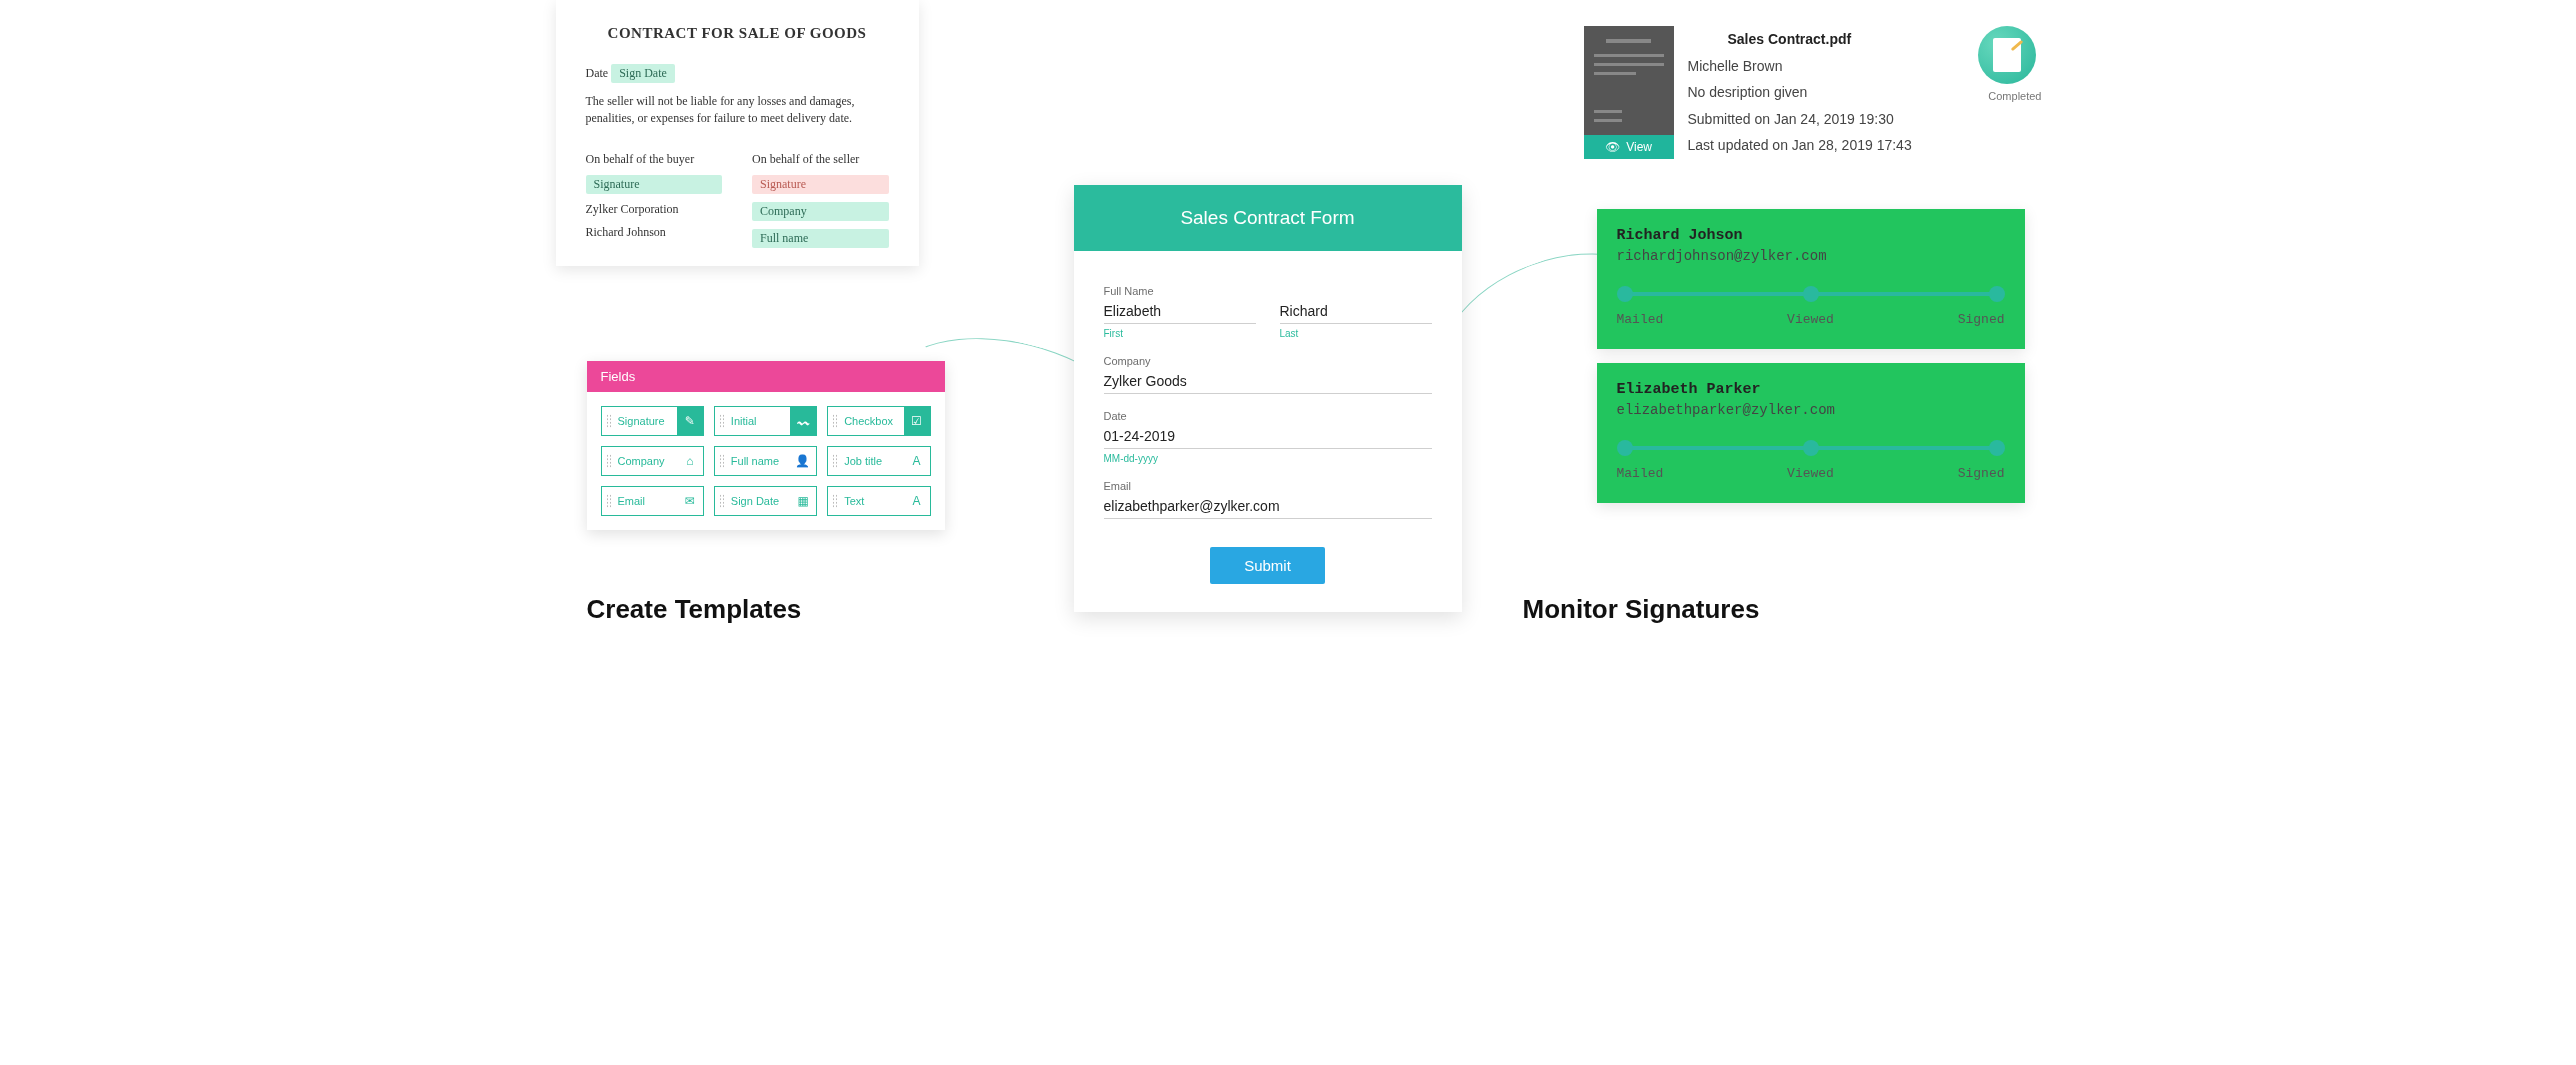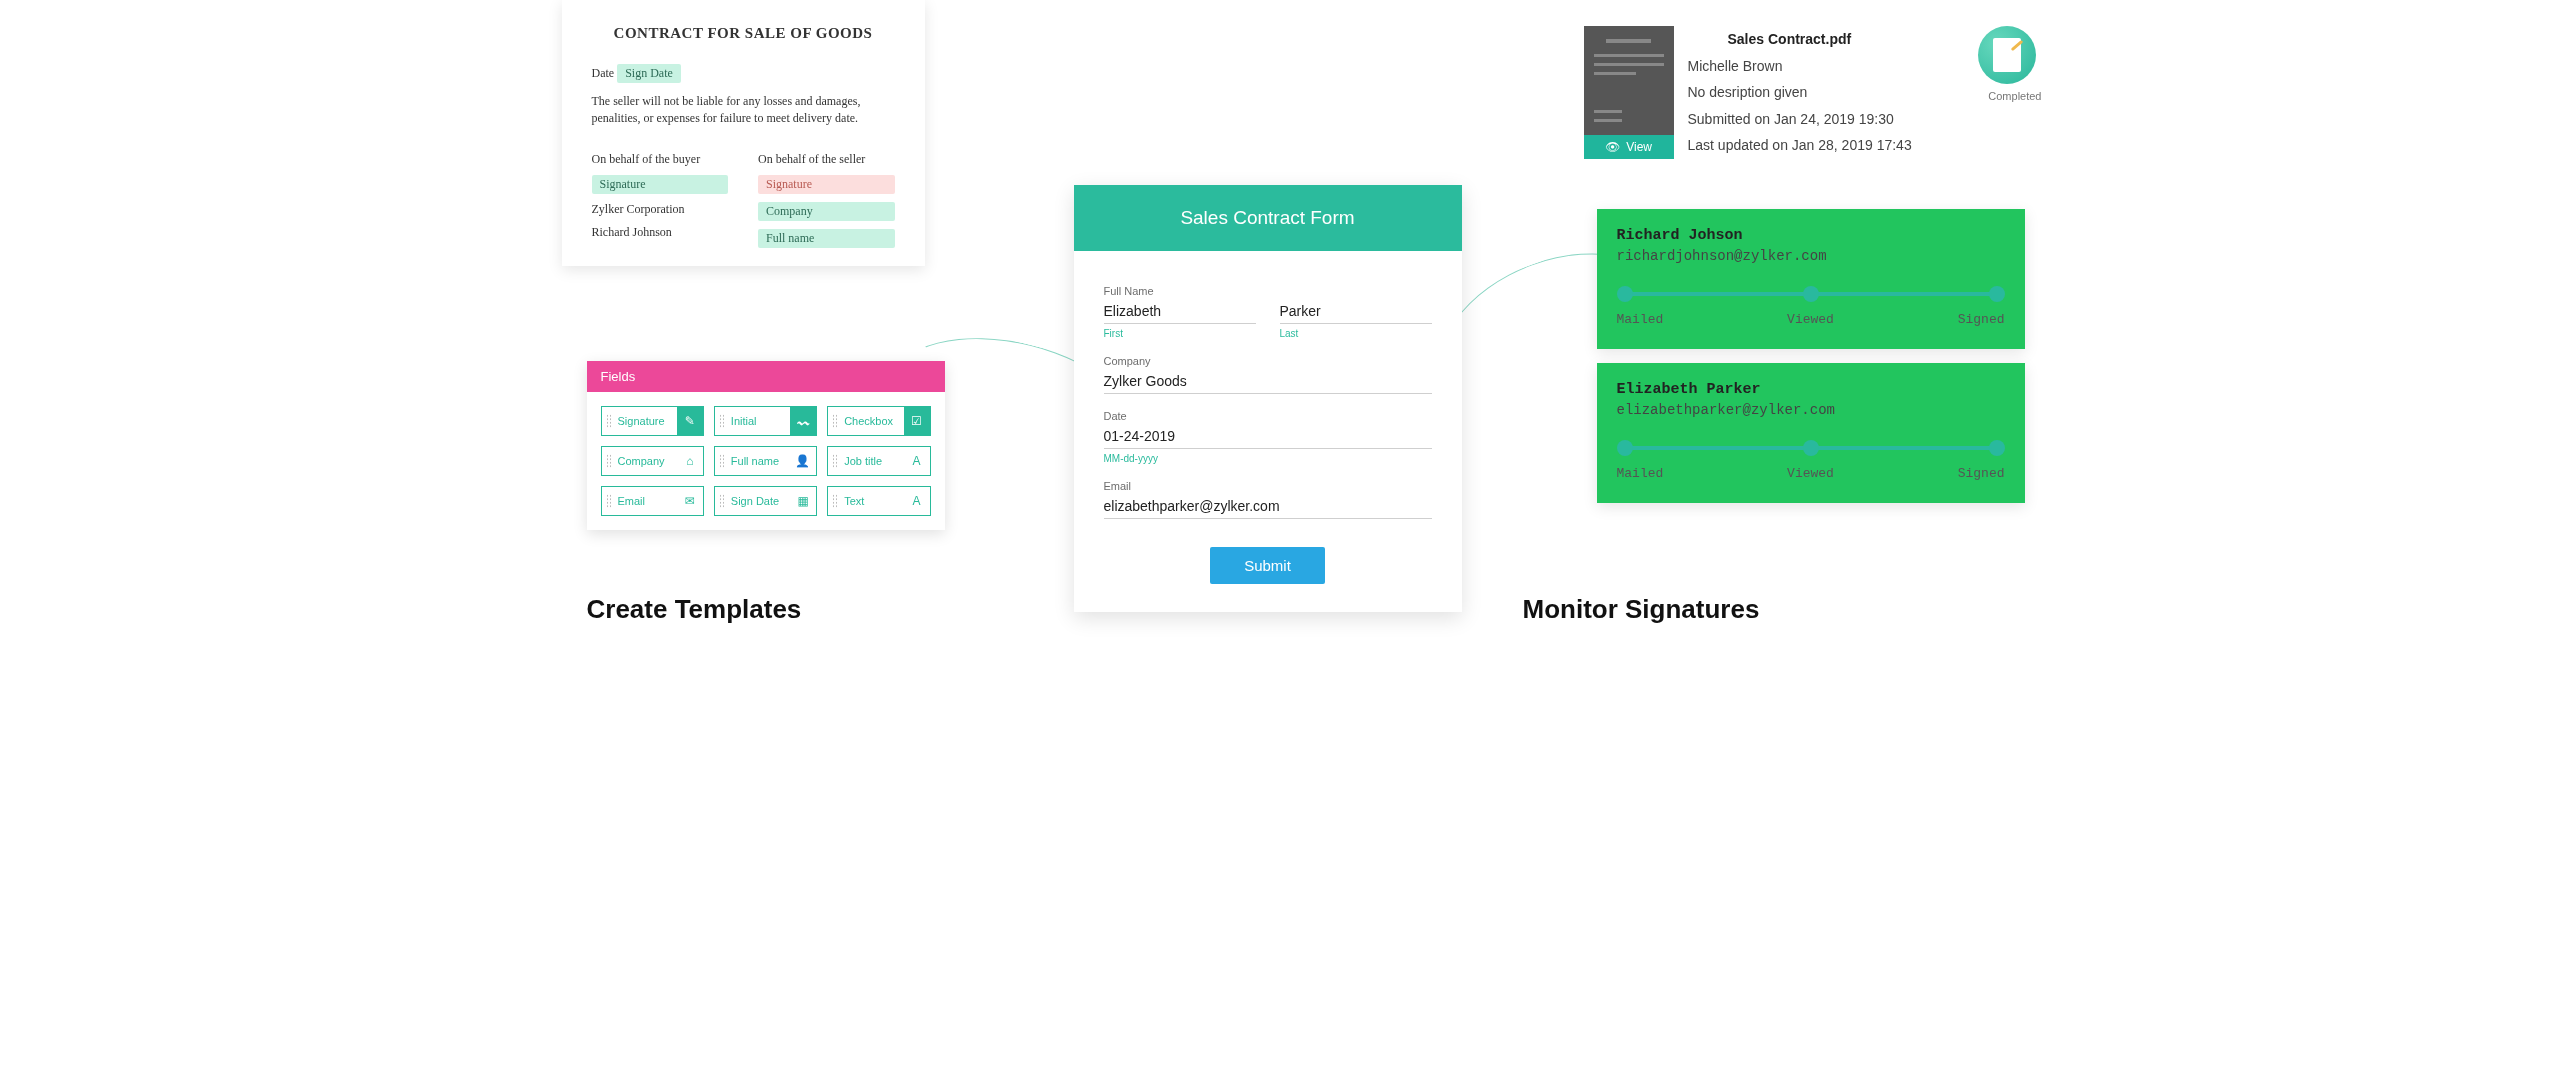--- a/index.html
+++ b/index.html
@@ -19,7 +19,7 @@
   
   .template-card {
     position: absolute;
-    left: 55px;
+    left: 49px;
     top: 0px;
     width: 363px;
     background: #fff;

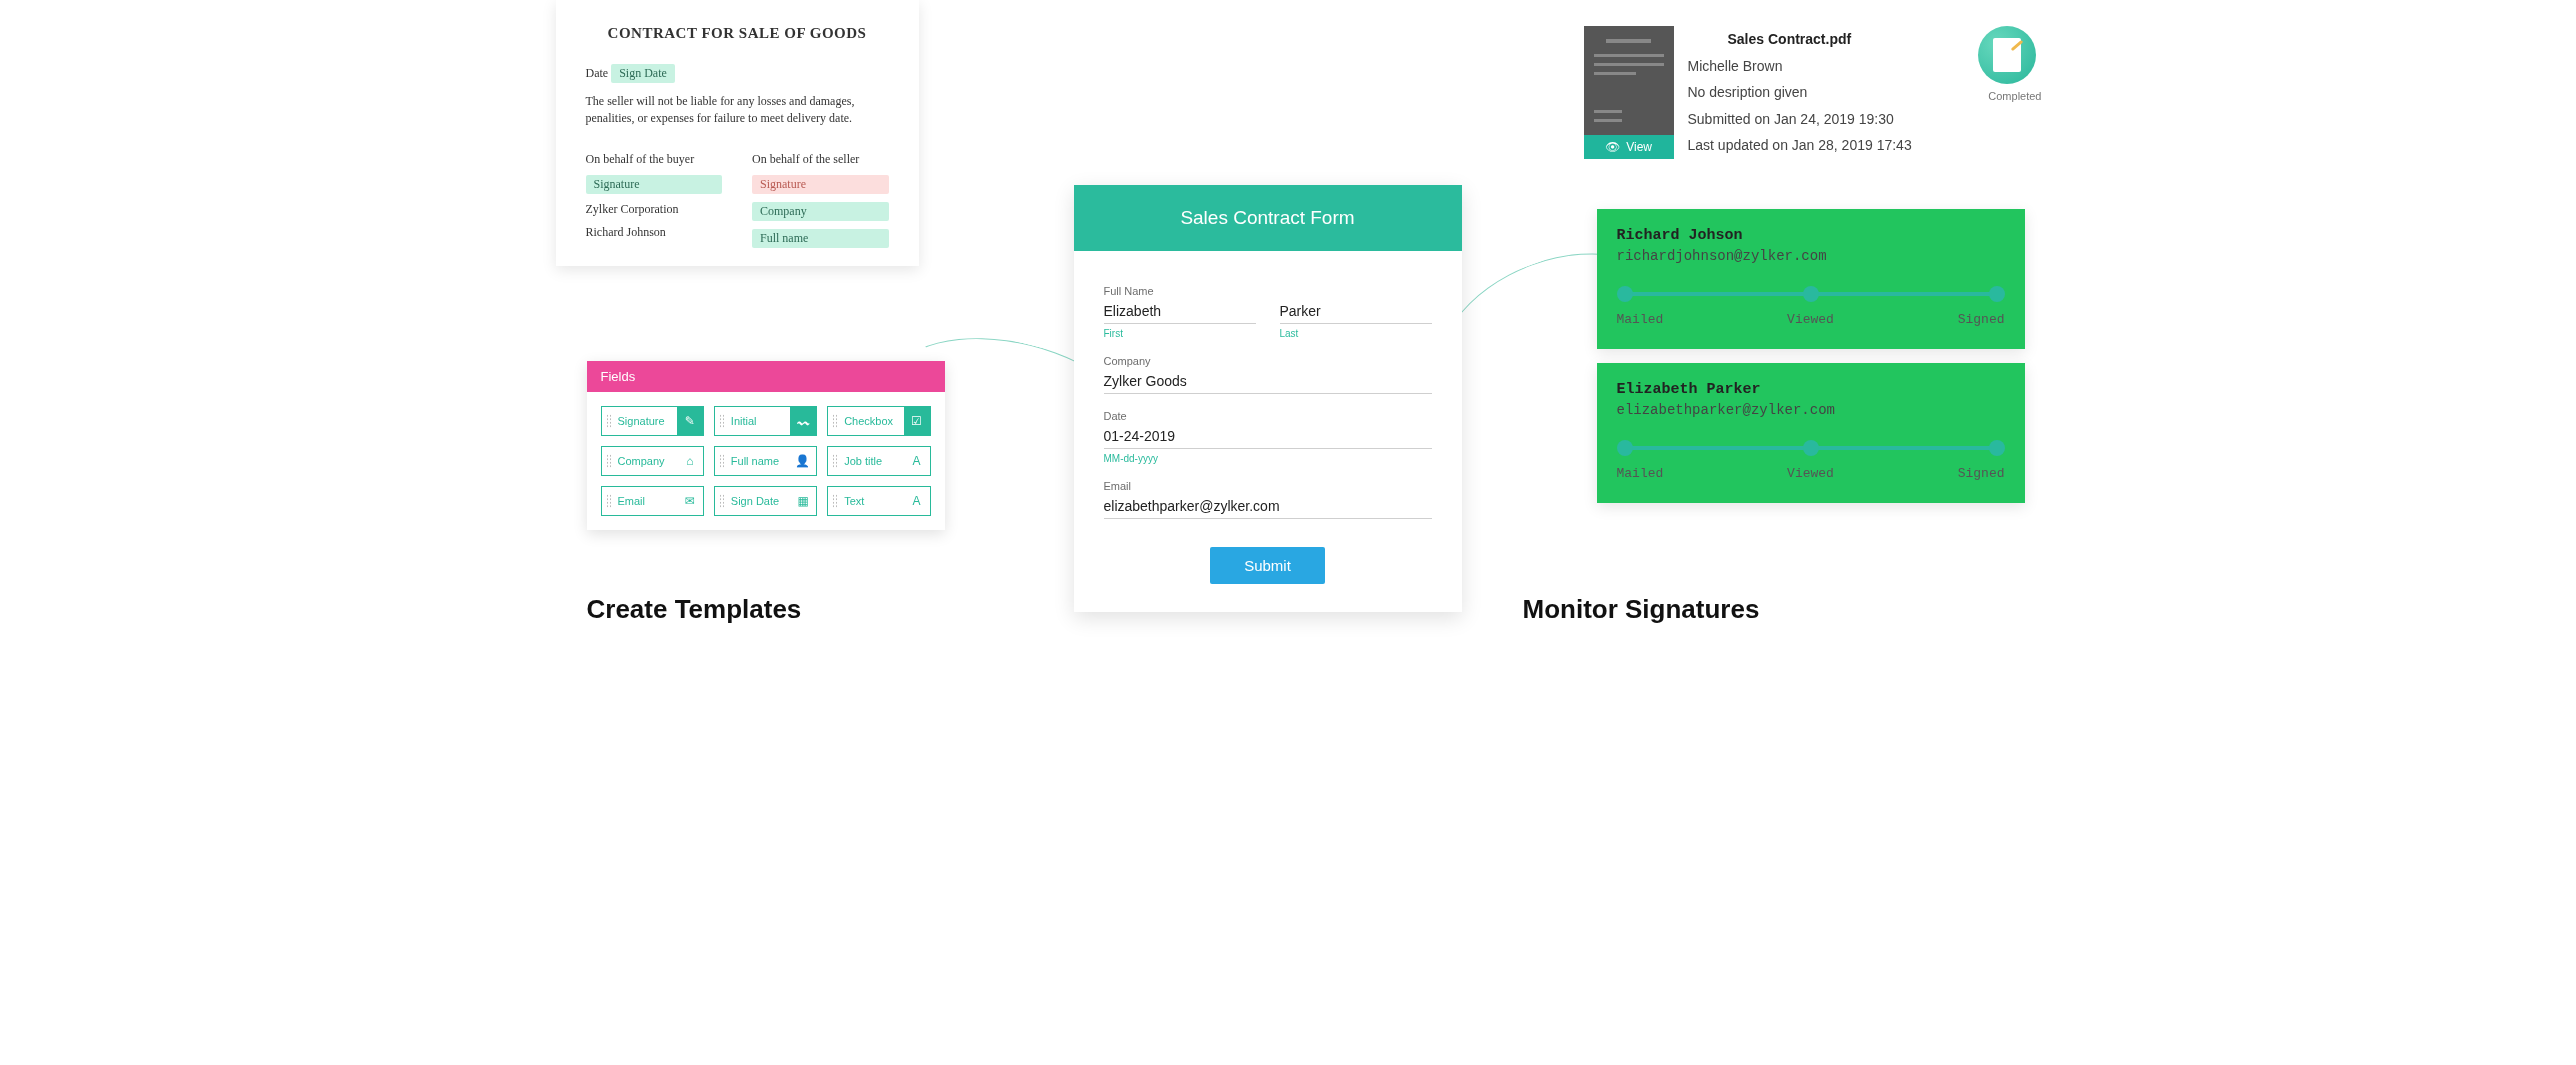--- a/index.html
+++ b/index.html
@@ -324,7 +324,7 @@
           <div class="hint">First</div>
         </div>
         <div>
-          <div class="fld-val">Parker</div>
+          <div class="fld-val">Richard</div>
           <div class="hint">Last</div>
         </div>
       </div>

